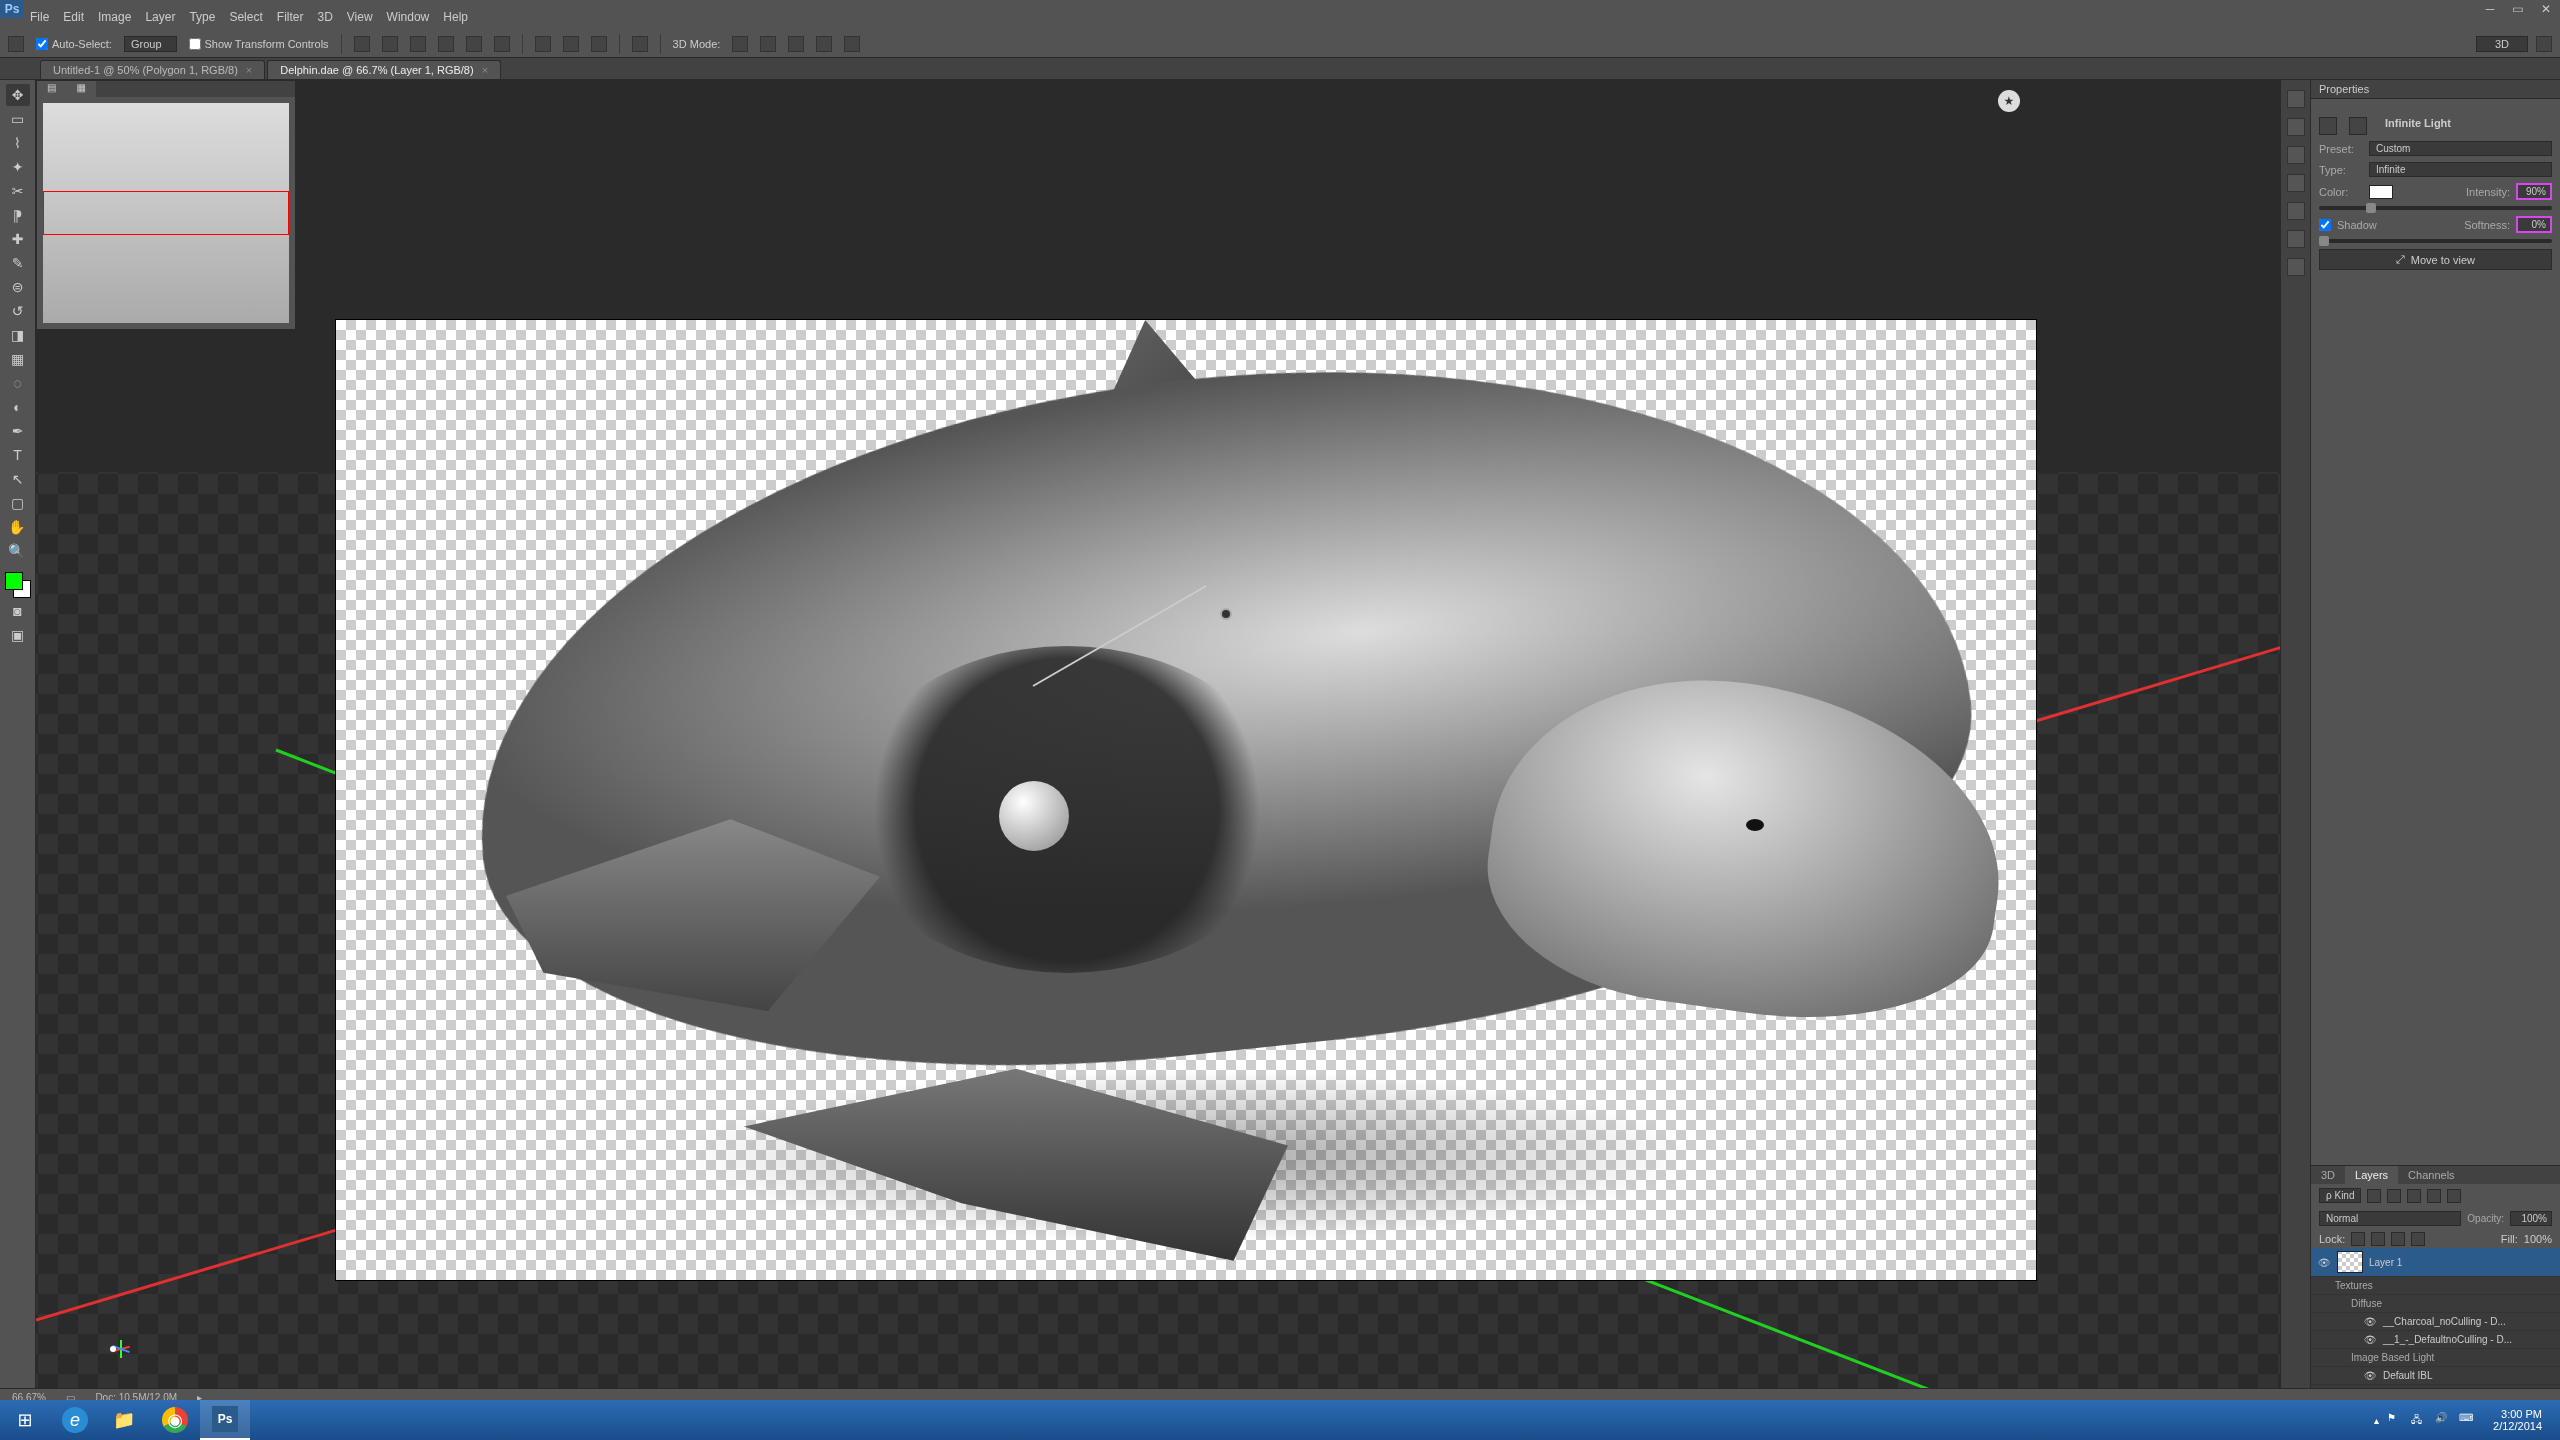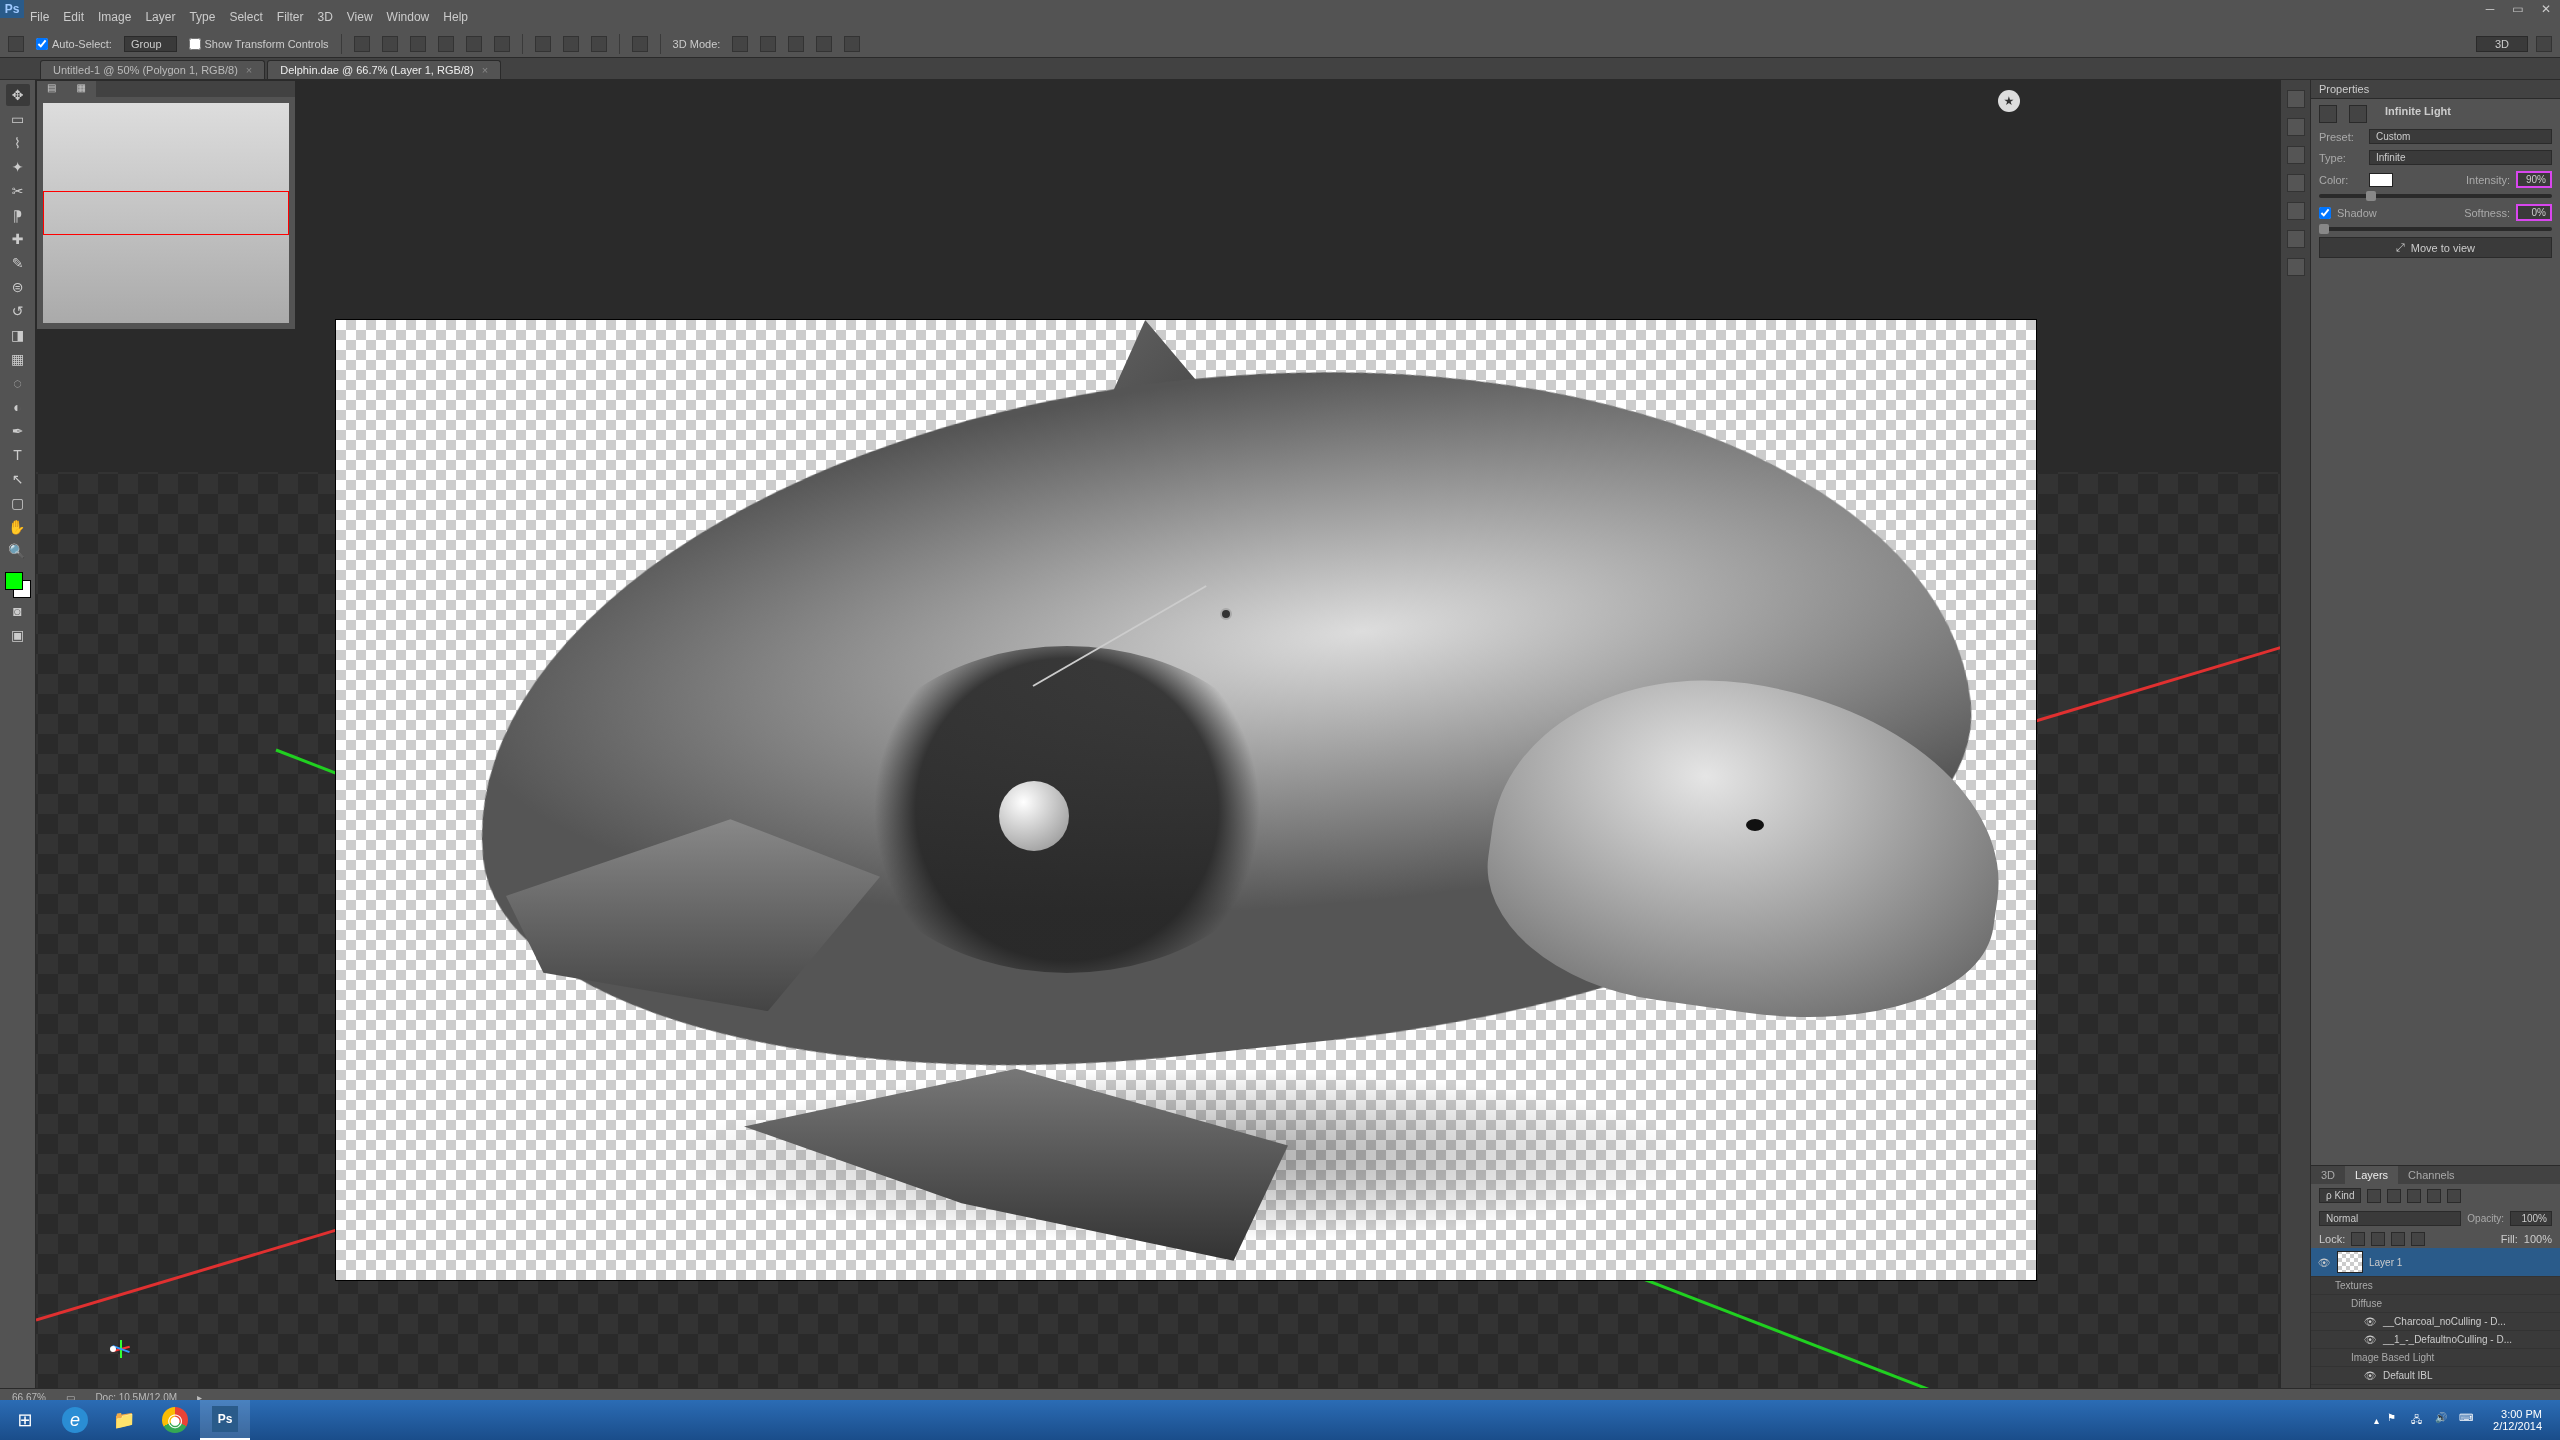--- a/index.html
+++ b/index.html
@@ -98,7 +98,7 @@
 .panel-body .row .val{ background:#3a3a3a; border:1px solid #2a2a2a; padding:1px 6px; flex:1; font-size:10px;}
 .panel-body .row .num{ background:#3a3a3a; border:2px solid #d946ef; padding:1px 4px; width:36px; text-align:right; font-size:10px;}
 .panel-body .row input[type=checkbox]{width:12px;height:12px;}
-.panel-body .iconrow{display:flex; gap:12px;}
+.panel-body .iconrow{display:flex; gap:12px;margin-top:12px;}
 .panel-body .iconrow .pi{width:18px;height:18px;background:#444;border:1px solid #2a2a2a;}
 .panel-body .btn-wide{background:#3a3a3a;border:1px solid #2a2a2a;padding:3px; text-align:center; display:flex; gap:6px; align-items:center; justify-content:center;}
 .slider-track{height:4px;background:#2a2a2a;position:relative;border-radius:2px;}

